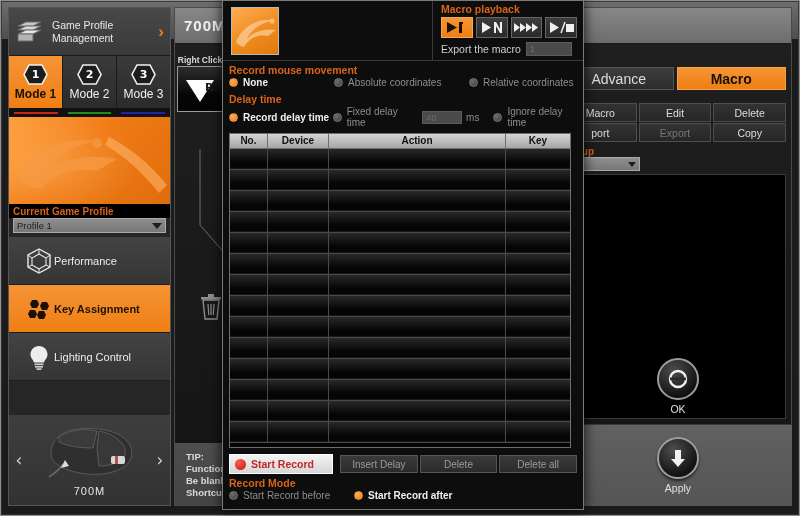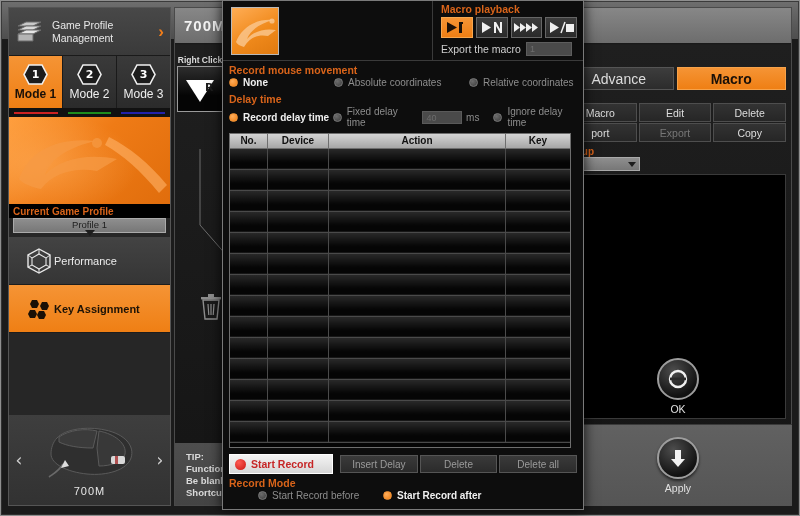--- a/index.html
+++ b/index.html
@@ -99,7 +99,7 @@
     margin: 0 4px 4px 4px; height: 15px;
     background: linear-gradient(#8e8e8e,#777);
     border: 1px solid #aaa; display: flex; align-items: center;
-    justify-content: space-between; padding: 0 3px; cursor: pointer; flex-direction: column;
+    justify-content: space-between; padding: 0 3px; cursor: pointer;
   }
   .profile-select span { color: #1d1d1d; font-size: 9.5px; }
   .caret { width: 0; height: 0; border-left: 5px solid transparent;

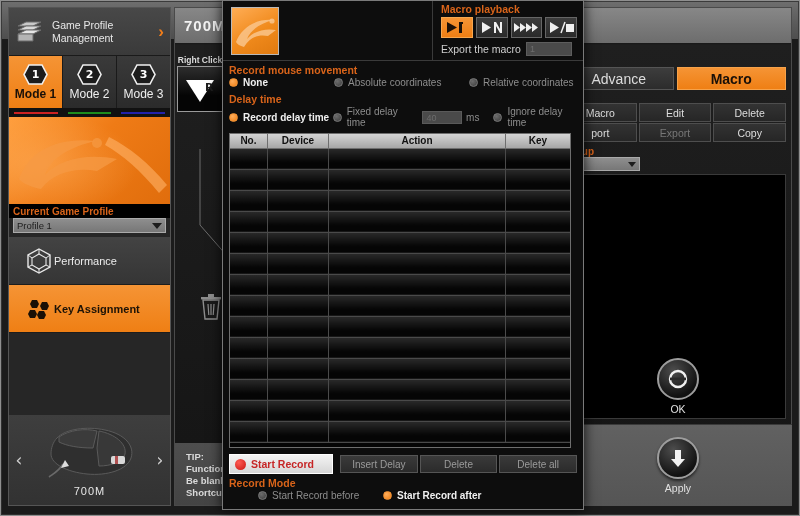--- a/index.html
+++ b/index.html
@@ -408,6 +408,17 @@
           <span class="nlabel">Key Assignment</span>
         </div>
 
+        <div class="navitem">
+          <span class="nico">
+            <svg width="28" height="28" viewBox="0 0 28 28">
+              <path d="M14 3 C19 3,22.5 7,22.5 11.5 C22.5 15,19.5 17,19 19.5 L9 19.5 C8.5 17,5.5 15,5.5 11.5 C5.5 7,9 3,14 3Z" fill="#ededed"></path>
+              <rect x="9.5" y="20.5" width="9" height="1.6" fill="#d2d2d2"></rect>
+              <rect x="10" y="23" width="8" height="1.6" fill="#d2d2d2"></rect>
+              <rect x="11.5" y="25.3" width="5" height="1.6" fill="#d2d2d2"></rect>
+            </svg>
+          </span>
+          <span class="nlabel">Lighting Control</span>
+        </div>
 
         <div class="mouse-area">
           <span class="arrow-l">‹</span>

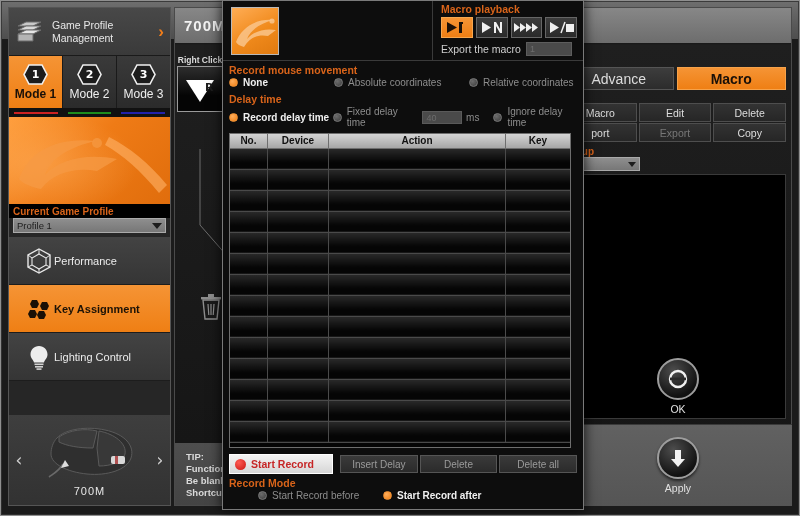--- a/index.html
+++ b/index.html
@@ -290,7 +290,7 @@
     display: flex; align-items: center; justify-content: center; cursor: pointer;
   }
 
-  .dlg-bottom-radios { display: flex; padding: 0 0 0 6px; align-items: center; margin-left: 29px; }
+  .dlg-bottom-radios { display: flex; padding: 0 0 0 6px; align-items: center; }
 </style>
 </head>
 <body>

